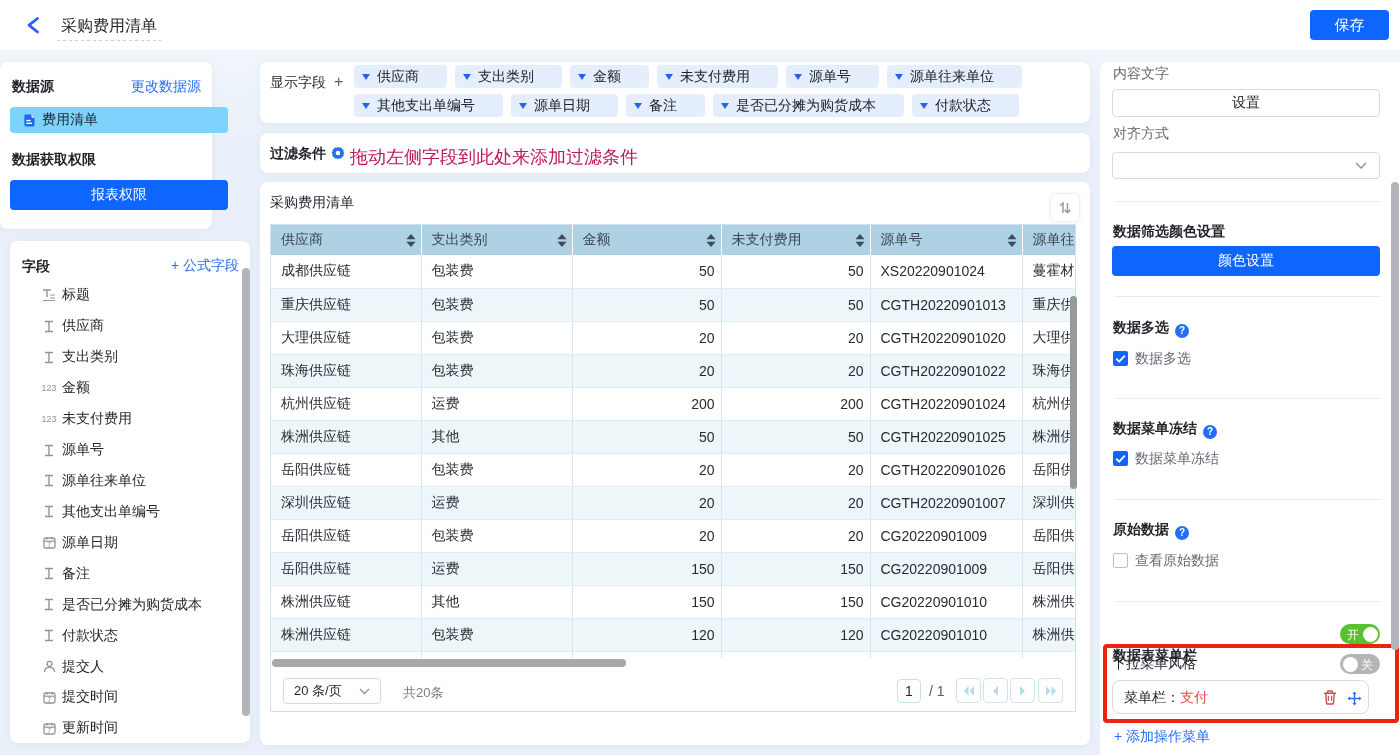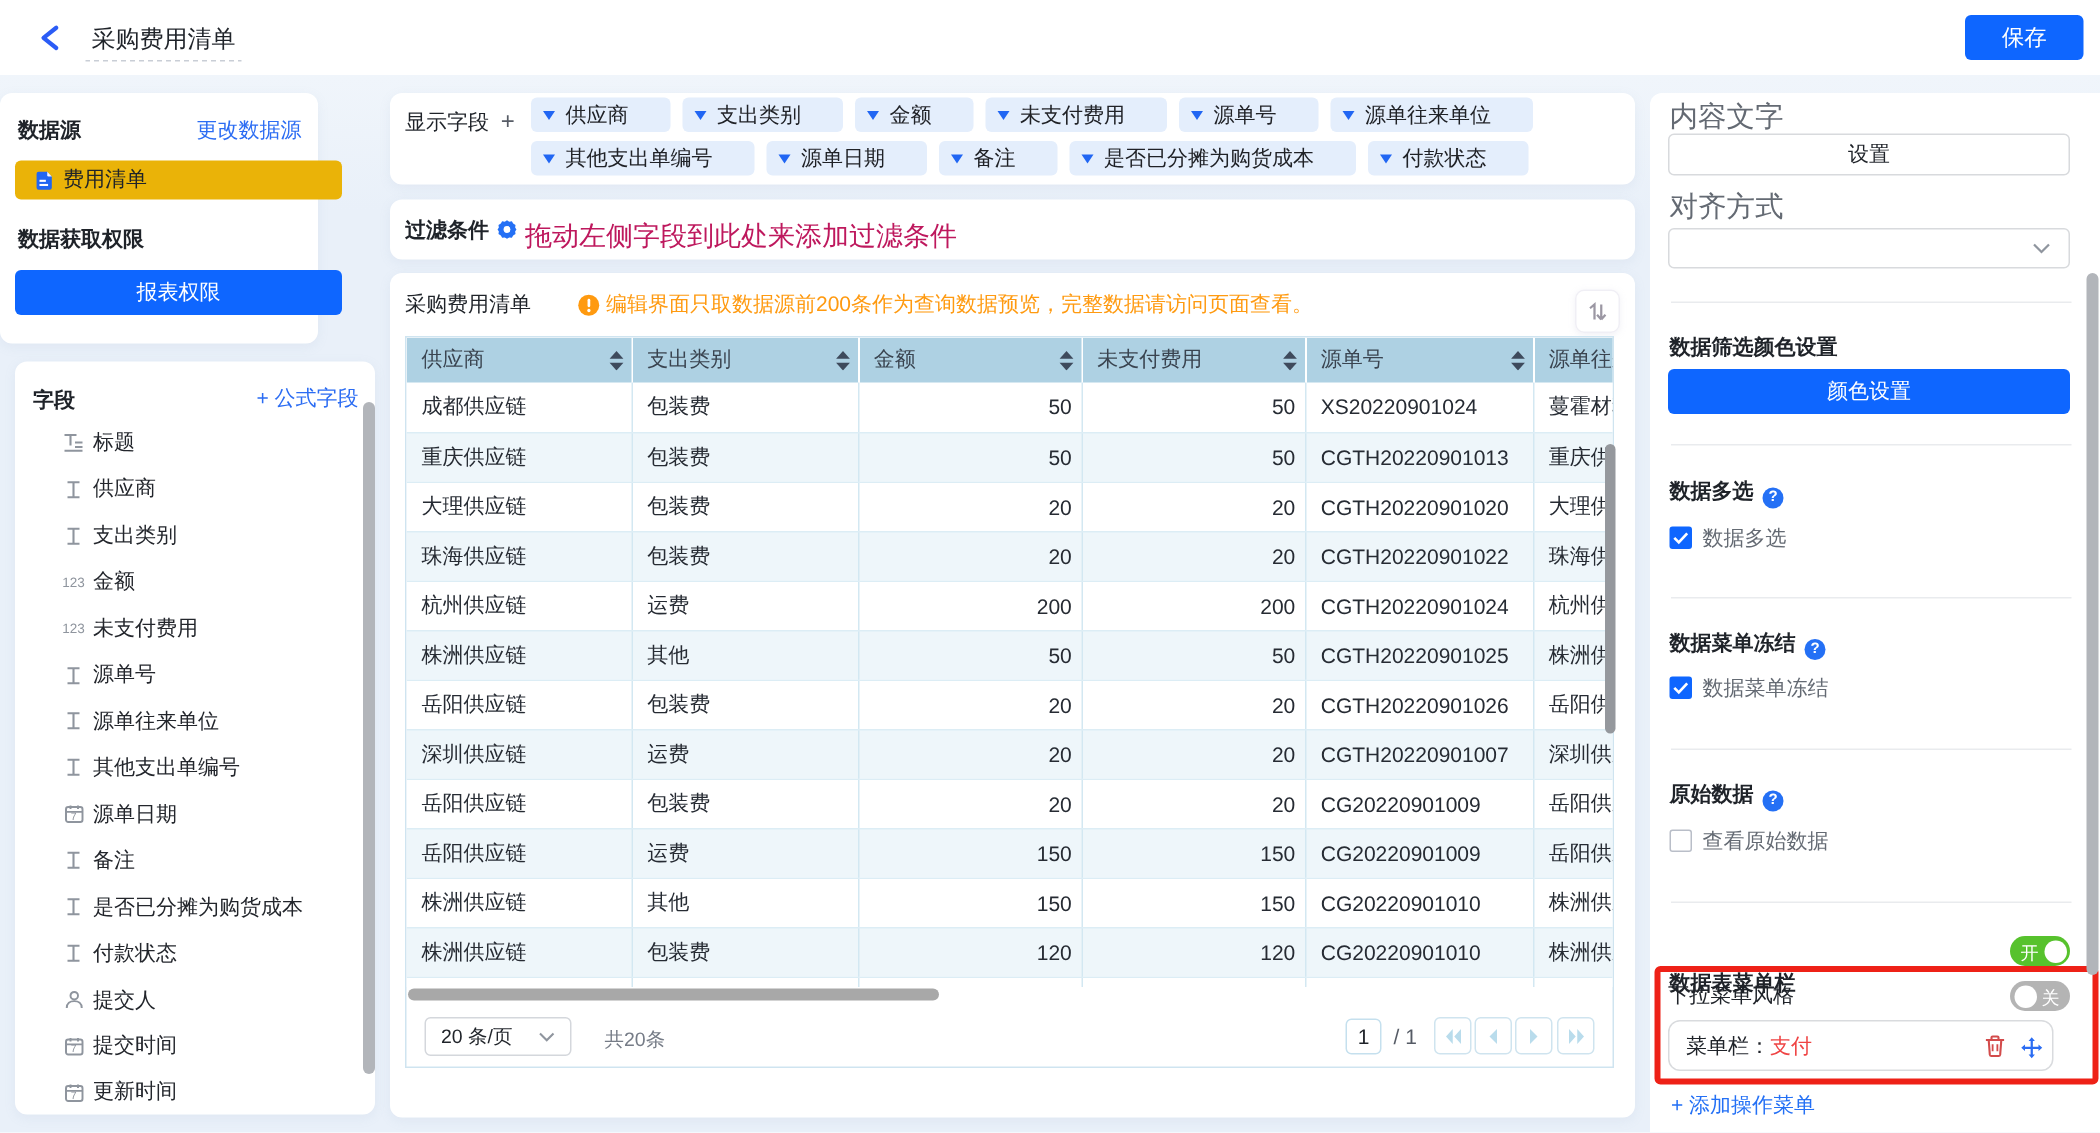--- a/index.html
+++ b/index.html
@@ -40,7 +40,7 @@
 
 
 #rpanel { position:absolute; left:1100px; top:62px; width:300px; height:693px; background:#fff; border-radius:8px 0 0 0; }
-.rp-label { position:absolute; left:13px; font-size:19px; color:#646a73; }
+.rp-label { position:absolute; left:13px; font-size:14px; color:#646a73; }
 .rp-bold { position:absolute; left:13px; font-size:14px; font-weight:bold; color:#1f2329; }
 .rp-hr { position:absolute; left:14px; width:267px; border-top:1px solid #e9ebee; }
 .rp-btn { position:absolute; left:12px; width:268px; border:1px solid #d8dadd; border-radius:4px; display:flex; align-items:center; justify-content:center; font-size:14px; color:#1f2329; background:#fff; }

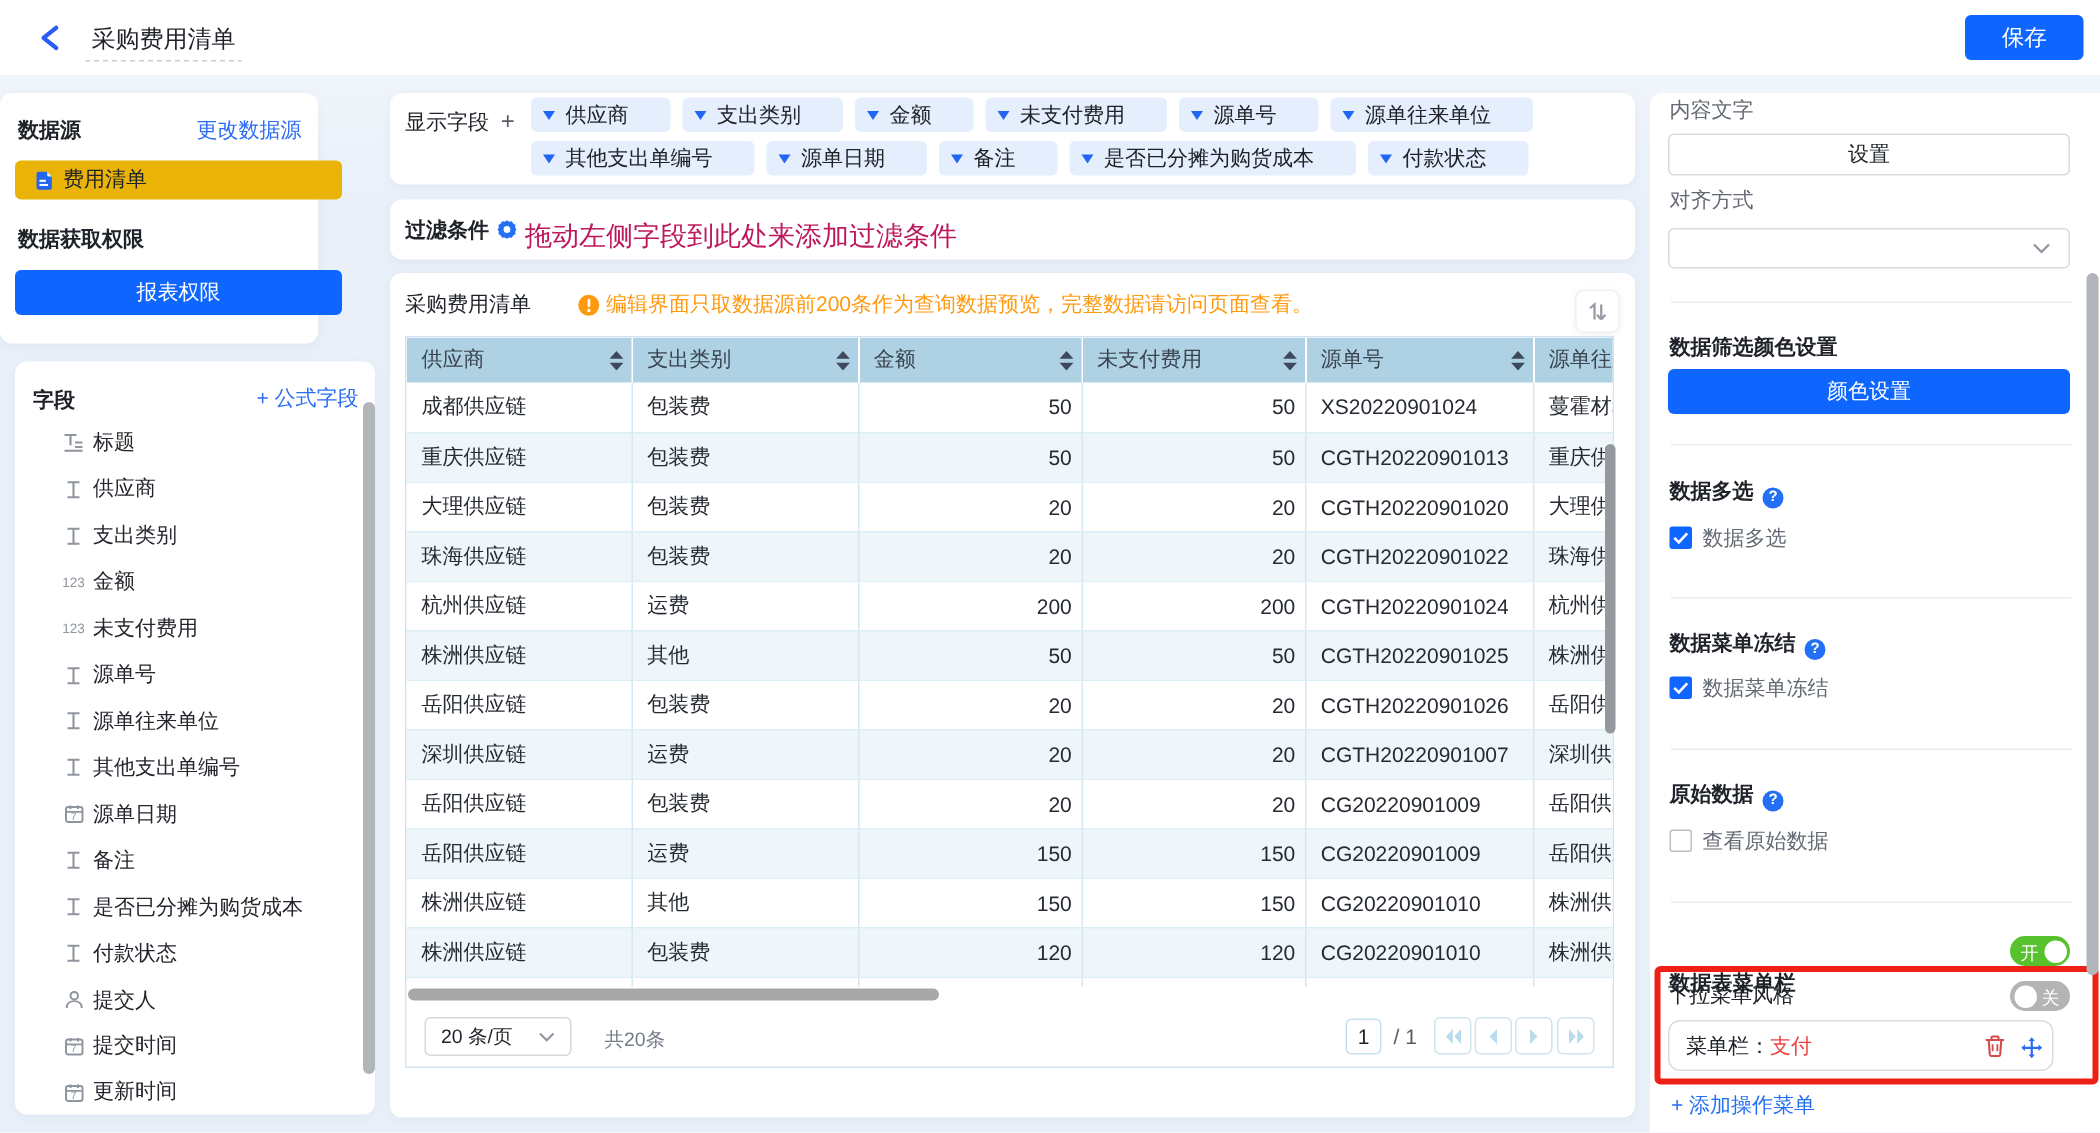--- a/index.html
+++ b/index.html
@@ -67,7 +67,7 @@
 <div id="card1" class="card">
   <div class="abs bold" style="left:12px;top:16px;font-size:14px;">数据源</div>
   <div class="abs blue" style="right:11px;top:16px;font-size:14px;">更改数据源</div>
-  <div class="abs" style="left:10px;top:45px;width:218px;height:26px;background:#eab308;border-radius:4px;display:flex;align-items:center;padding-left:13px;font-size:14px;">
+  <div class="abs" style="left:10px;top:45px;width:218px;height:26px;background:#7dd3fc;border-radius:4px;display:flex;align-items:center;padding-left:13px;font-size:14px;">
     <svg width="12" height="13" viewBox="0 0 13 14" style="margin-right:7px">
         <path d="M3 0.5 h6.2 l3.3 3.5 v8 a1.5 1.5 0 0 1 -1.5 1.5 h-8 a1.5 1.5 0 0 1 -1.5 -1.5 v-10 a1.5 1.5 0 0 1 1.5 -1.5 z" fill="#2066f2"></path>
         <path d="M9.2 0.5 l3.3 3.5 h-2.3 a1 1 0 0 1 -1 -1 z" fill="#fff" opacity="0.95"></path>

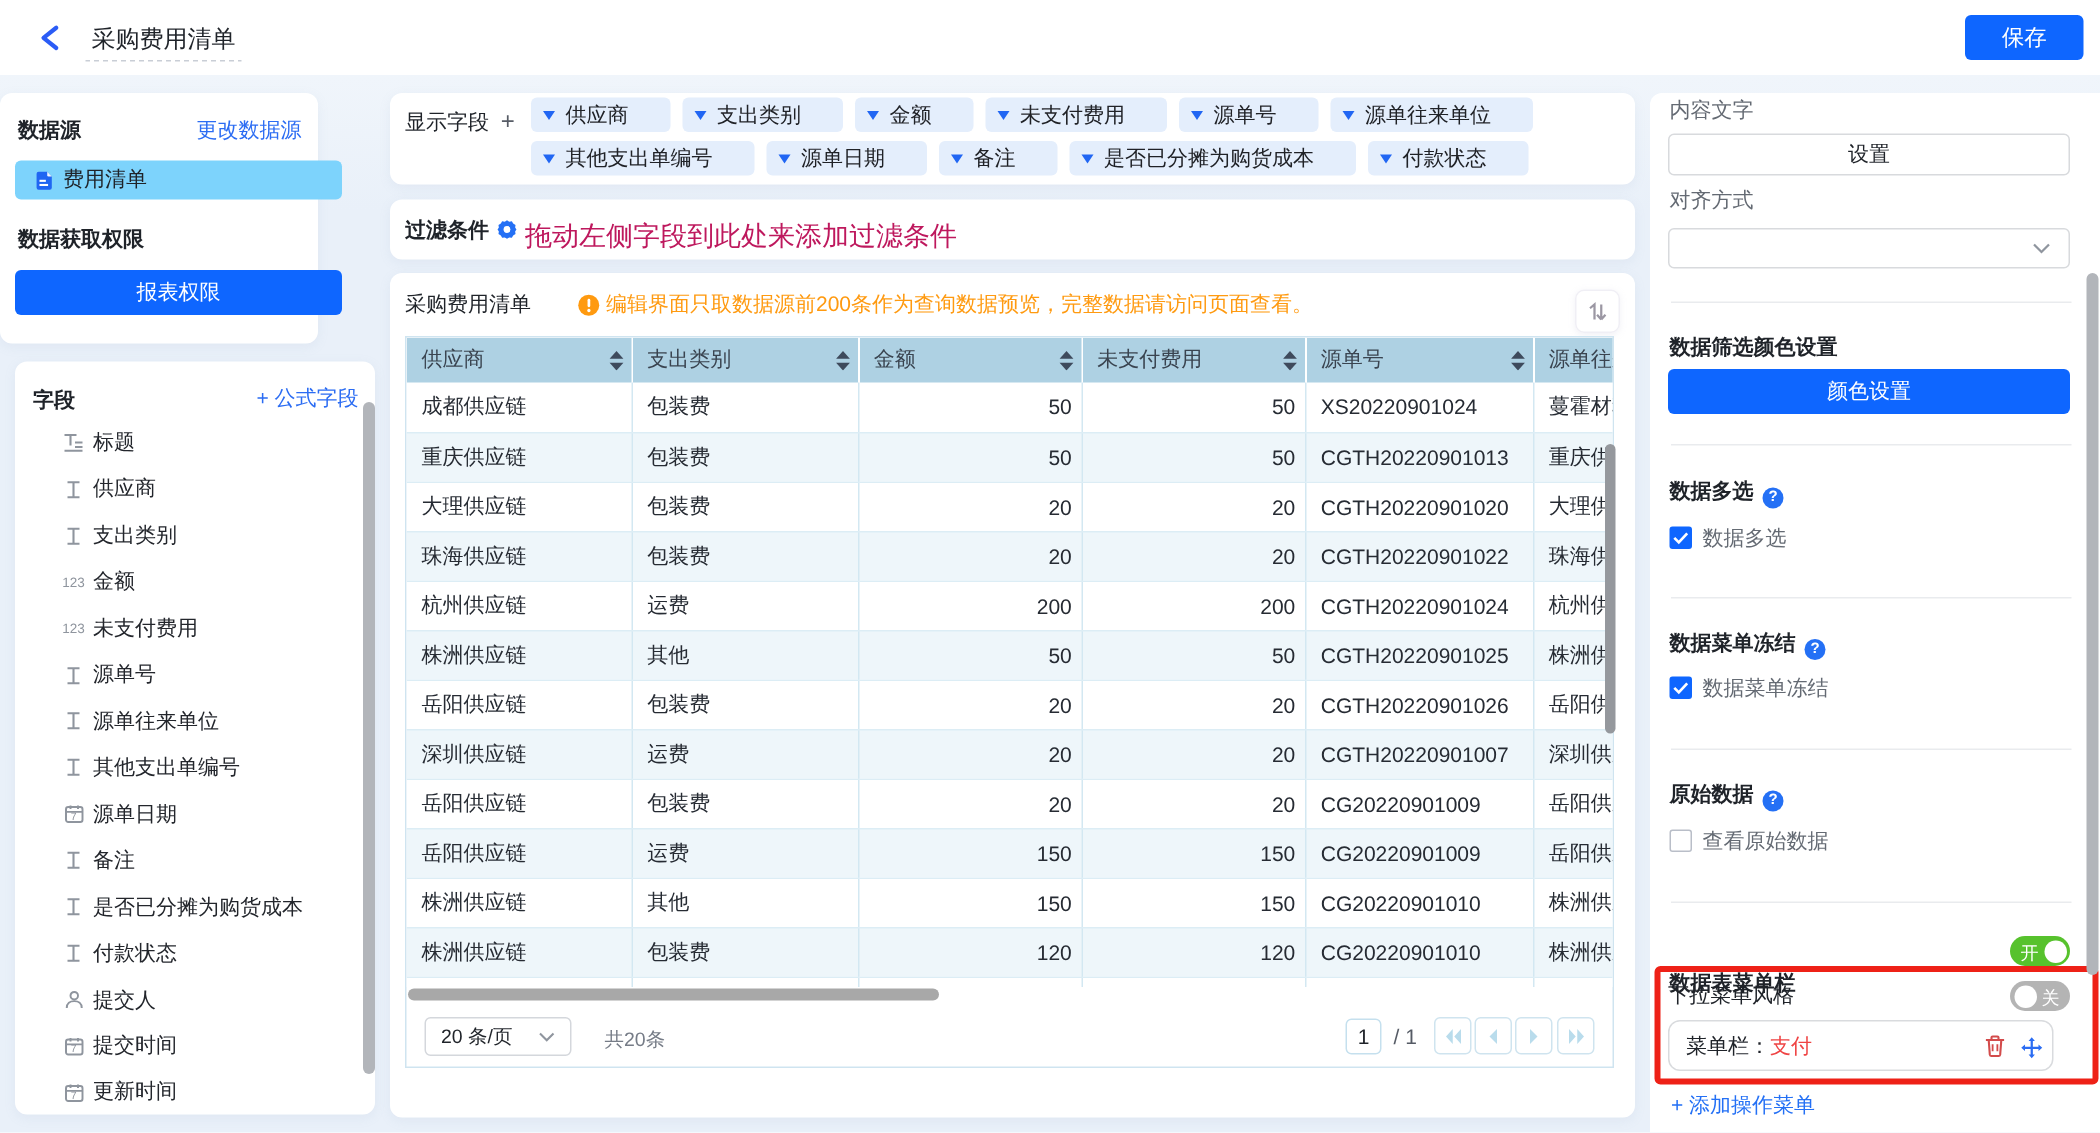--- a/index.html
+++ b/index.html
@@ -186,14 +186,6 @@
 
 <div id="cardC" class="card">
   <div class="abs" style="left:10px;top:12px;font-size:14px;">采购费用清单</div>
-  <div class="abs" style="left:125px;top:12px;display:flex;align-items:center;">
-    <svg width="15" height="15" viewBox="0 0 15 15" style="margin-right:4px">
-        <circle cx="7.5" cy="7.5" r="7" fill="#ff9a10"></circle>
-        <rect x="6.7" y="3.2" width="1.8" height="5.6" rx="0.9" fill="#fff"></rect>
-        <circle cx="7.6" cy="11" r="1.1" fill="#fff"></circle>
-      </svg>
-    <span style="font-size:14px;color:#ff9a10;">编辑界面只取数据源前200条作为查询数据预览，完整数据请访问页面查看。</span>
-  </div>
   <div class="abs" style="left:790px;top:11px;width:30px;height:29px;border:1px solid #f0eff5;border-radius:6px;display:flex;align-items:center;justify-content:center;box-shadow:0 1px 4px rgba(200,200,220,0.25);">
     <svg width="14" height="14" viewBox="0 0 14 14">
         <path d="M2 4.5 L5 2 V12" stroke="#9b97a3" stroke-width="1.5" fill="none"></path>

